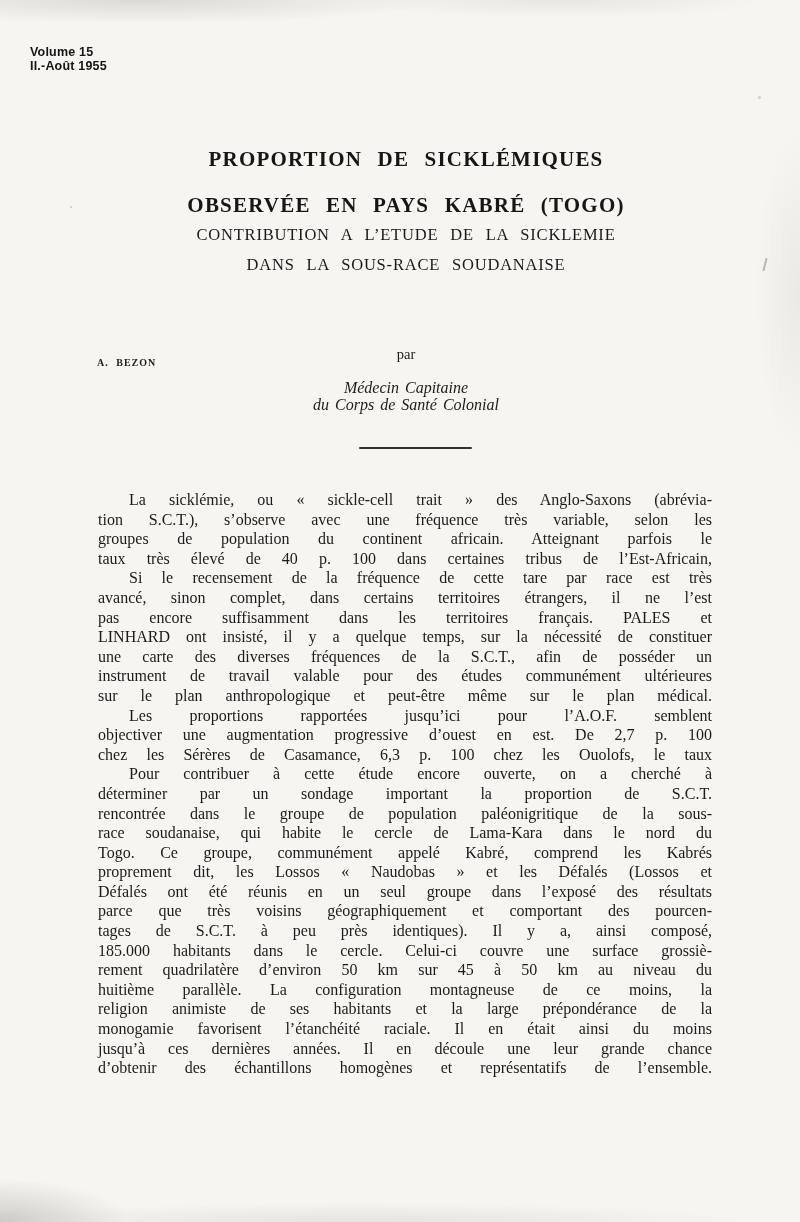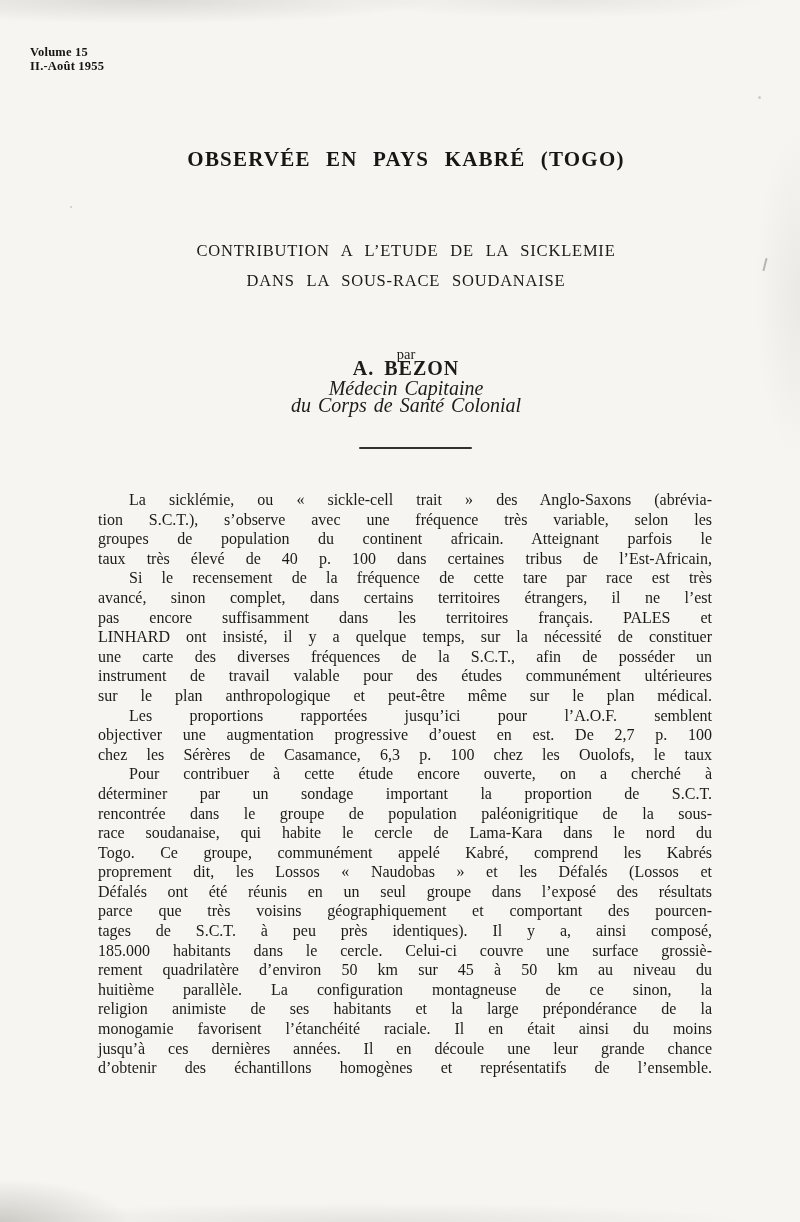--- a/index.html
+++ b/index.html
@@ -27,7 +27,7 @@
     position: absolute;
     left: 30px;
     top: 45px;
-    font-family: Liberation Serif, serif;
+    font-family: Liberation Sans, sans-serif;
     font-weight: bold;
     font-size: 12.5px;
     line-height: 14px;

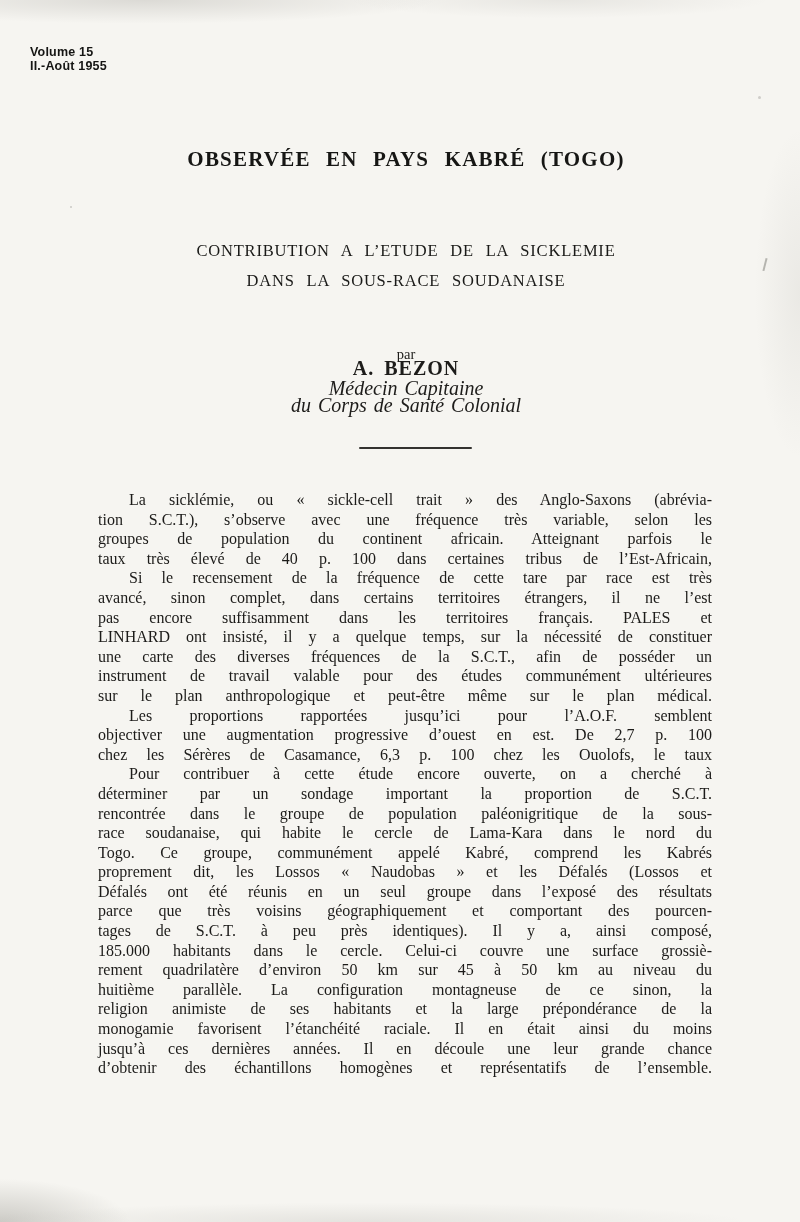--- a/index.html
+++ b/index.html
@@ -160,6 +160,7 @@
   </div>
 
   <h1 class="title">
+    <span class="tline">PROPORTION DE SICKLÉMIQUES</span>
     <span class="tline">OBSERVÉE EN PAYS KABRÉ (TOGO)</span>
   </h1>
 

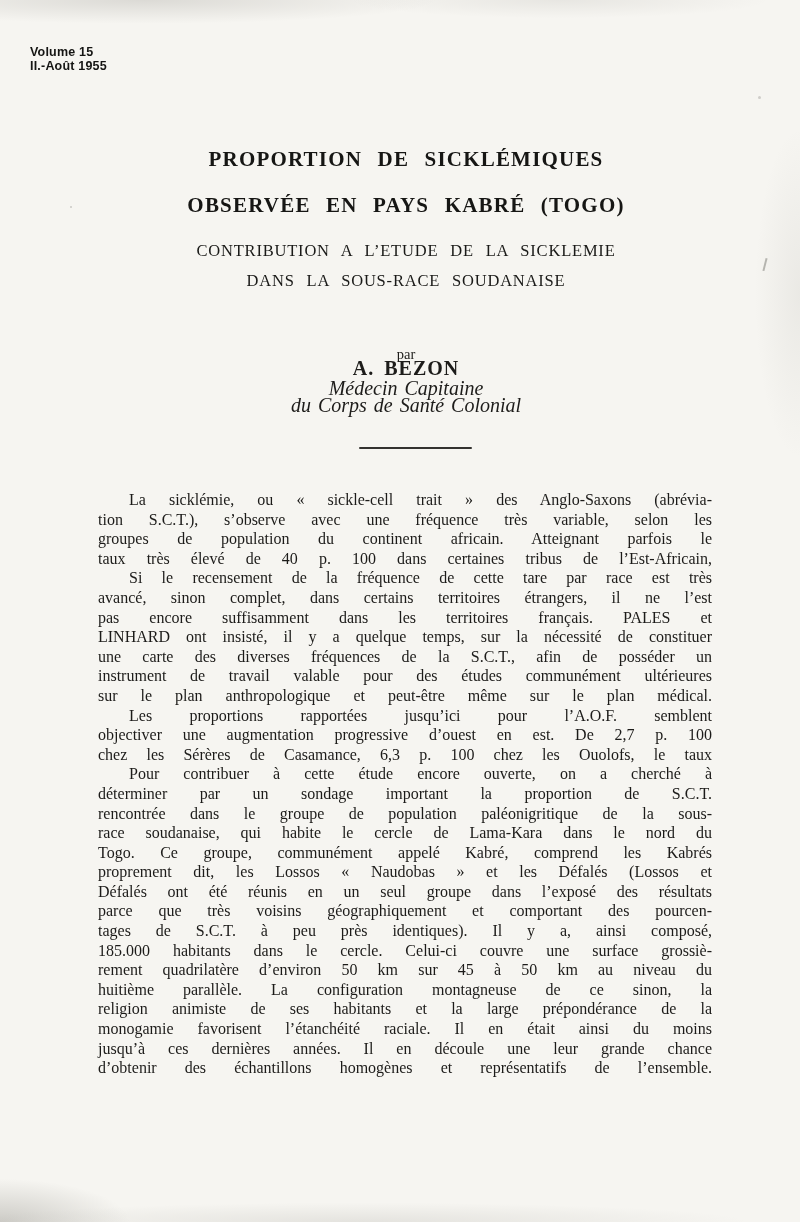--- a/index.html
+++ b/index.html
@@ -52,7 +52,7 @@
   .subtitle {
     position: absolute;
     left: 97px;
-    top: 236px;
+    top: 220px;
     width: 618px;
     margin: 0;
     text-align: center;

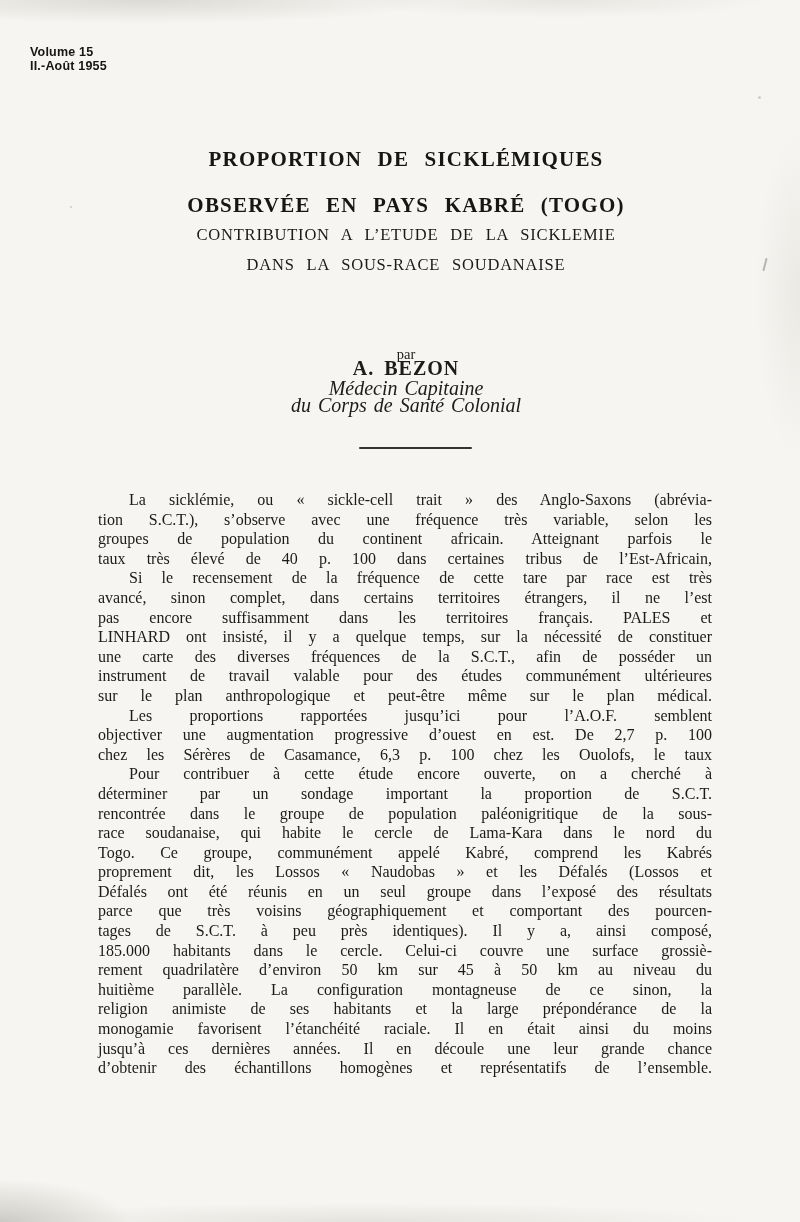--- a/index.html
+++ b/index.html
@@ -78,8 +78,7 @@
     left: 97px;
     top: 357px;
     width: 618px;
-    text-align: center;
-    font-size: 20px;
+    font-size: 10px;
     font-weight: bold;
     letter-spacing: 1px;
     word-spacing: 4px;

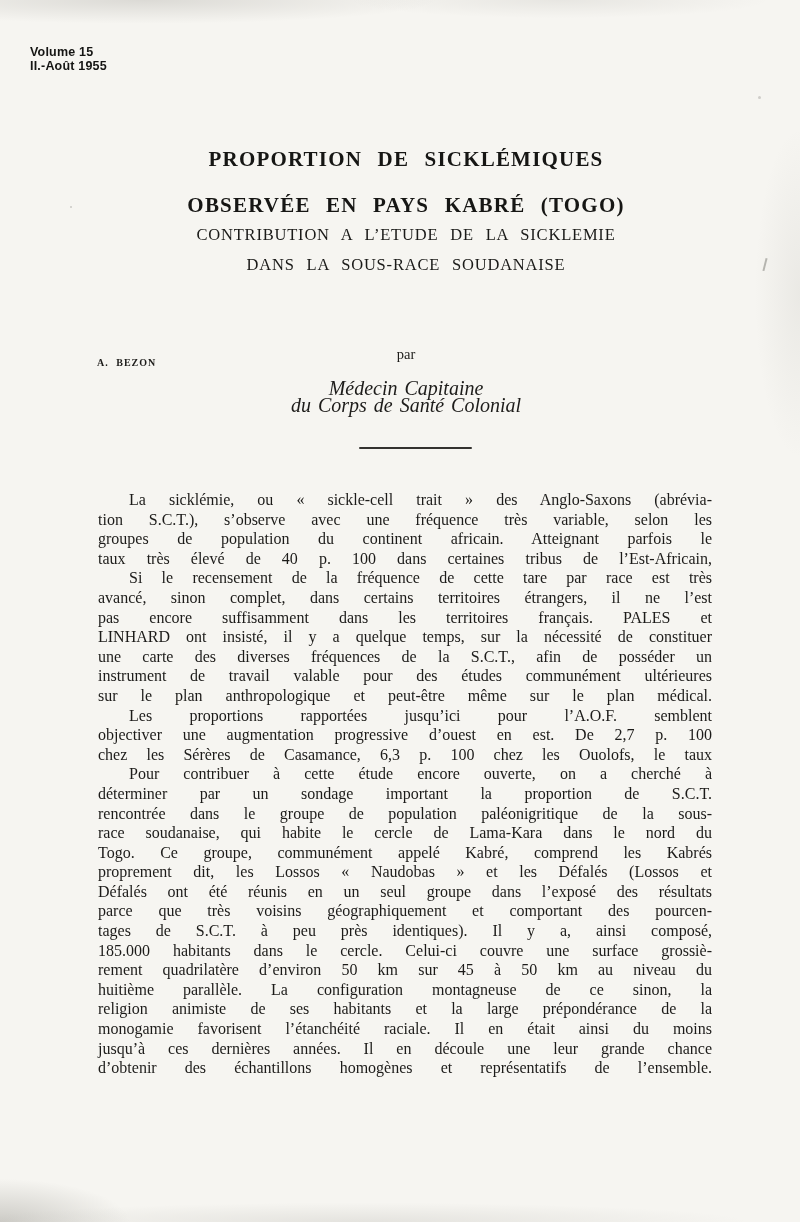--- a/index.html
+++ b/index.html
@@ -90,7 +90,7 @@
     width: 618px;
     text-align: center;
     font-style: italic;
-    font-size: 20px;
+    font-size: 16px;
     line-height: 16.5px;
     word-spacing: 2px;
   }

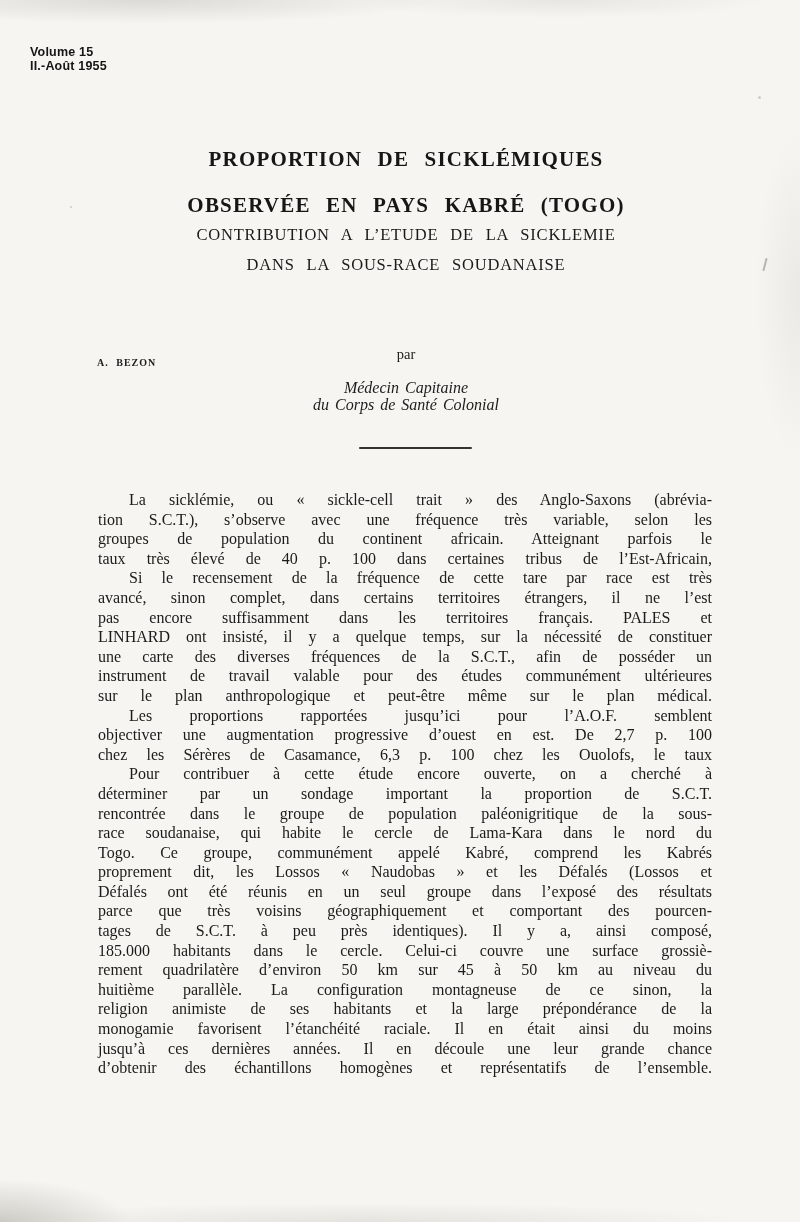--- a/index.html
+++ b/index.html
@@ -212,7 +212,7 @@
         <div class="line">tages de S.C.T. à peu près identiques). Il y a, ainsi composé,</div>
         <div class="line">185.000 habitants dans le cercle. Celui-ci couvre une surface grossiè-</div>
         <div class="line">rement quadrilatère d’environ 50 km sur 45 à 50 km au niveau du</div>
-        <div class="line">huitième parallèle. La configuration montagneuse de ce sinon, la</div>
+        <div class="line">huitième parallèle. La configuration montagneuse de ce moins, la</div>
         <div class="line">religion animiste de ses habitants et la large prépondérance de la</div>
         <div class="line">monogamie favorisent l’étanchéité raciale. Il en était ainsi du moins</div>
         <div class="line">jusqu’à ces dernières années. Il en découle une leur grande chance</div>

